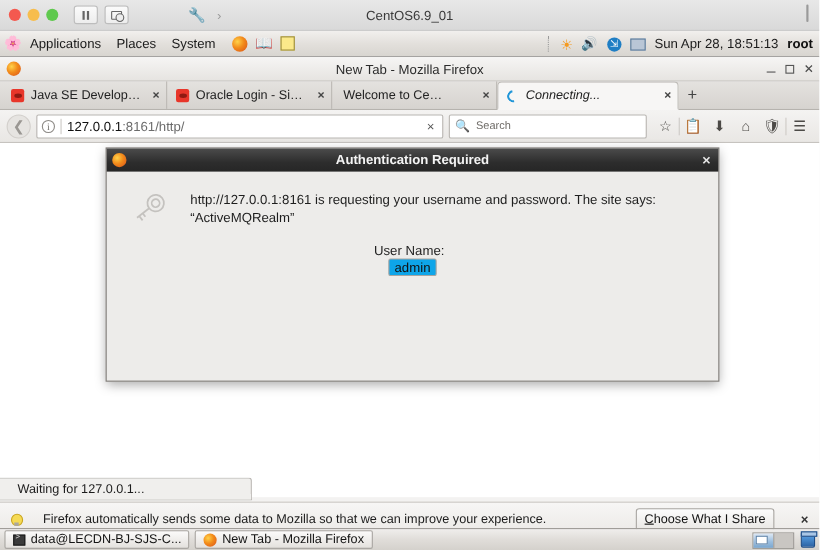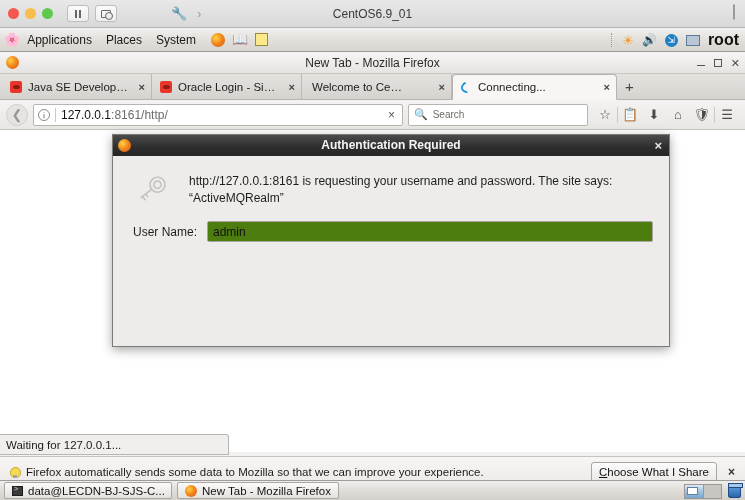--- a/index.html
+++ b/index.html
@@ -365,6 +365,7 @@
       <span style="color:#777;font-size:12px;">🔊</span>
       <span style="width:13px;height:13px;border-radius:50%;background:#1f7ec4;color:#fff;font-size:9px;display:flex;align-items:center;justify-content:center;">⇲</span>
       <span style="width:14px;height:11px;background:#b9c6d6;border:1.3px solid #5a7a9a;display:block;"></span>
+      <span class="gnome-clock">Sun Apr 28, 18:51:13</span>
       <span class="gnome-user">root</span>
     </div>
   </div>

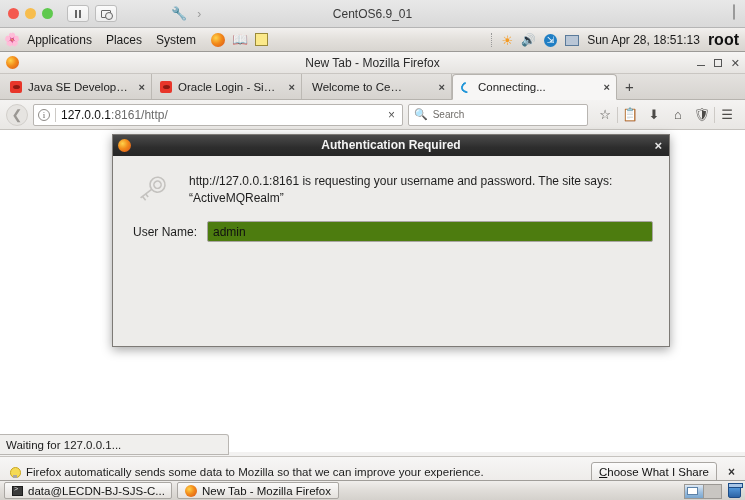--- a/index.html
+++ b/index.html
@@ -66,7 +66,7 @@
     display: flex; align-items: center; gap: 8px;
   }
   .gnome-clock { font-size: 12px; color: #1b1b1b; }
-  .gnome-user { font-size: 16px; font-weight: bold; color: #111; }
+  .gnome-user { font-size: 12px; font-weight: bold; color: #111; }
   .sep-dots { width: 3px; height: 14px; border-left: 1px dotted #9a9a9a; }
 
   

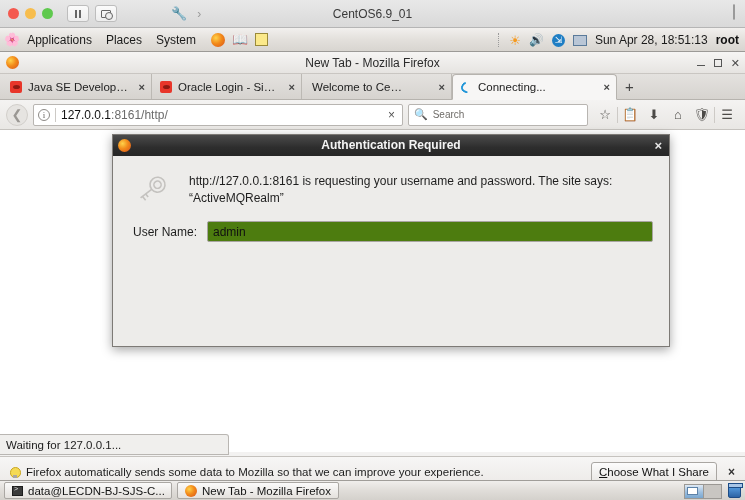--- a/index.html
+++ b/index.html
@@ -401,7 +401,7 @@
         <span class="tab-label">Welcome to CentOS</span>
         <span class="tab-close" style="margin-left:30px;">×</span>
       </div>
-      <div class="tab active" style="min-width:165px;">
+      <div class="tab active" style="min-width:165px;font-style:italic;">
         <span class="spinner"></span>
         <span class="tab-label" style="flex:1;">Connecting...</span>
         <span class="tab-close">×</span>

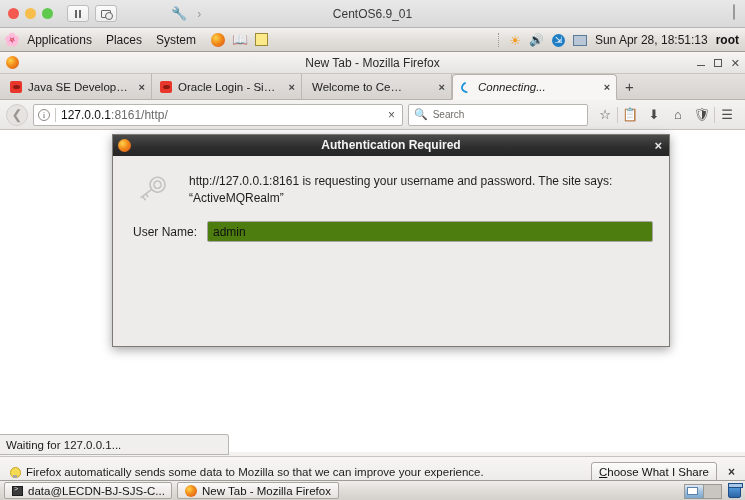--- a/index.html
+++ b/index.html
@@ -176,7 +176,6 @@
     background: #edecea;
     border: 1px solid #7d7a76;
     box-shadow: 0 3px 10px rgba(0,0,0,0.35);
-    margin-left: 16px;
   }
   .dlg-titlebar {
     height: 21px; position: relative;

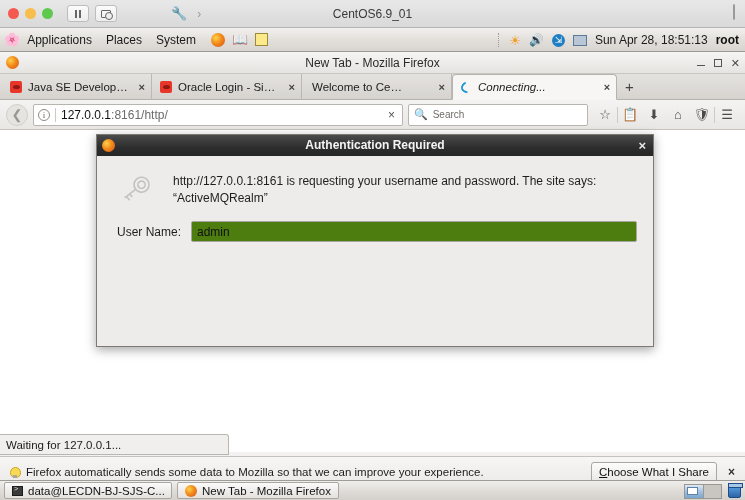--- a/index.html
+++ b/index.html
@@ -199,7 +199,7 @@
   .key-icon { width: 46px; flex: none; display: flex; justify-content: center; padding-top: 2px; }
   .dlg-msg { font-size: 12px; color: #1e1e1e; line-height: 17px; padding-top: 3px; }
   .dlg-form { padding: 14px 16px 0 16px; }
-  .form-row { display: flex; align-items: center; margin-bottom: 8px; }
+  .form-row { display: flex; align-items: center; margin-bottom: 8px; flex-direction: column; }
   .form-label {
     width: 78px; text-align: right; padding-right: 10px;
     font-size: 12px; color: #1e1e1e;

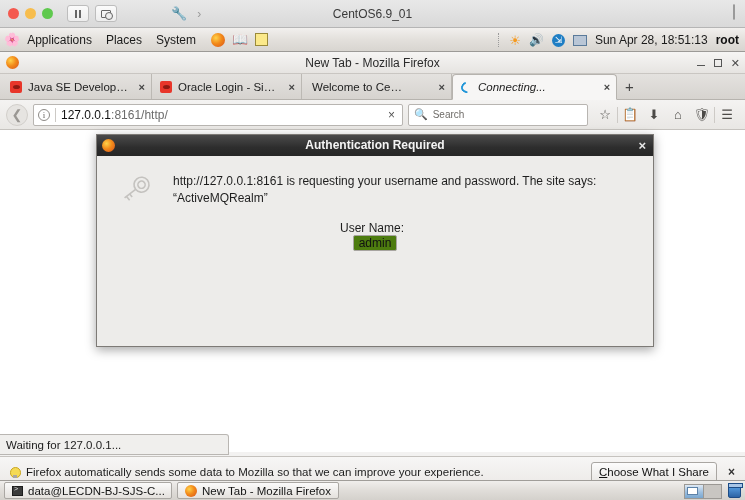--- a/index.html
+++ b/index.html
@@ -205,7 +205,7 @@
     font-size: 12px; color: #1e1e1e;
   }
   .form-input {
-    flex: 1; height: 21px; background: #4d7c0f;
+    flex: 1; height: 21px; background: #0ea5e9;
     border: 1px solid #a8a5a1; border-radius: 2px;
     display: flex; align-items: center; padding: 0 5px;
     font-size: 12px; color: #111;

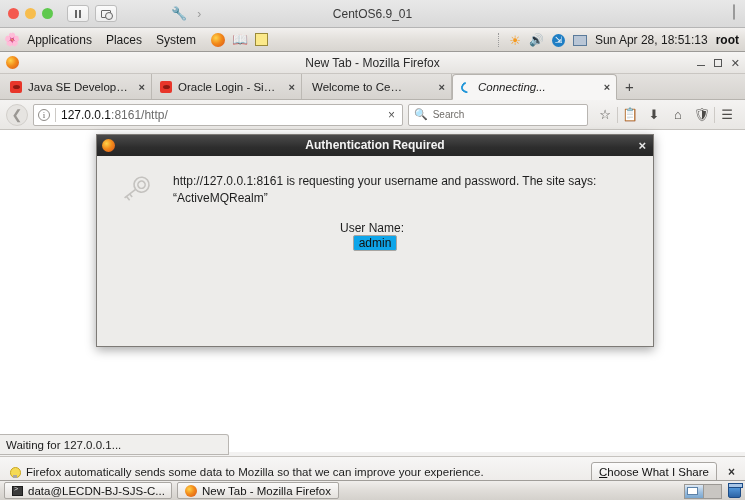--- a/index.html
+++ b/index.html
@@ -230,7 +230,7 @@
     position: absolute; left: 0; top: 434px; width: 229px; height: 21px;
     background: #f0efed; border: 1px solid #b9b6b2; border-left: none;
     border-radius: 0 3px 0 0;
-    display: flex; align-items: center; padding-left: 6px;
+    display: flex; align-items: center; padding-left: 16px;
     font-size: 11.5px; color: #1c1c1c;
   }
 

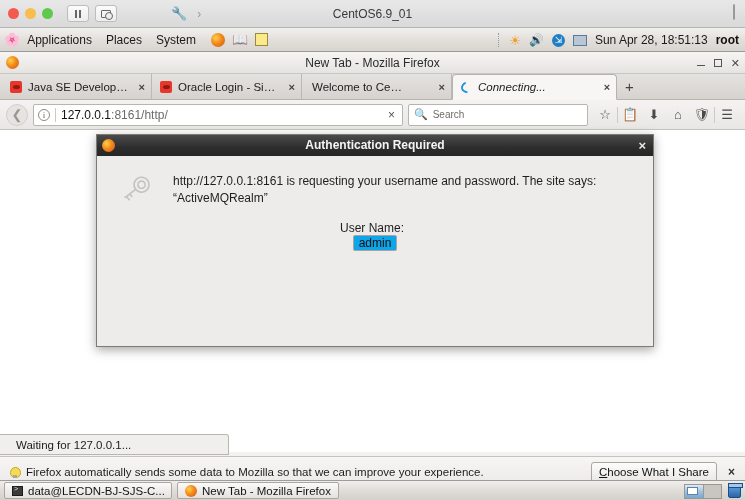--- a/index.html
+++ b/index.html
@@ -239,7 +239,7 @@
     position: absolute; left: 0; top: 456px; width: 745px; height: 32px;
     background: linear-gradient(to bottom, #f7f6f5, #ebe9e6);
     border-top: 1px solid #c6c3bf; border-bottom: 1px solid #bfbcb8;
-    display: flex; align-items: center; gap: 7px; padding: 0 6px;
+    display: flex; align-items: center; gap: 20px; padding: 0 6px;
   }
   .bulb {
     width: 9px; height: 11px; position: relative; flex: none; margin-left: 4px;

